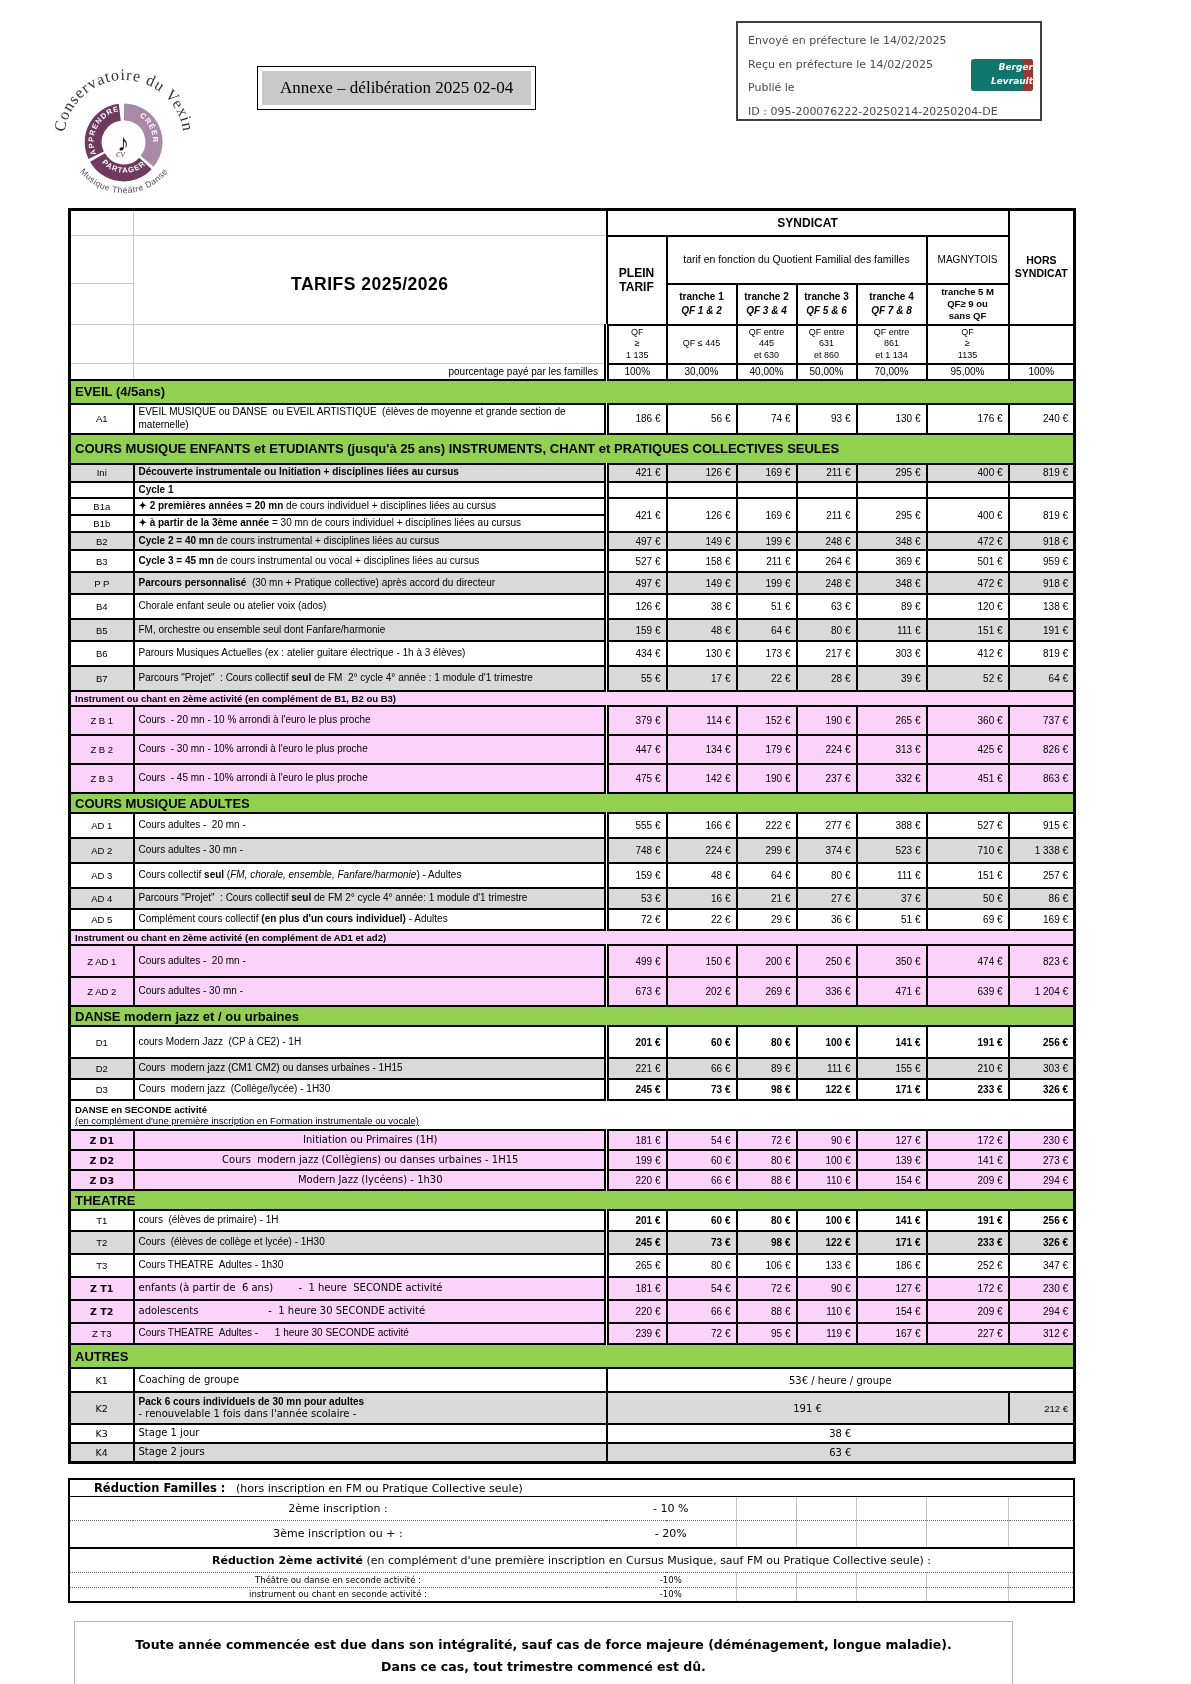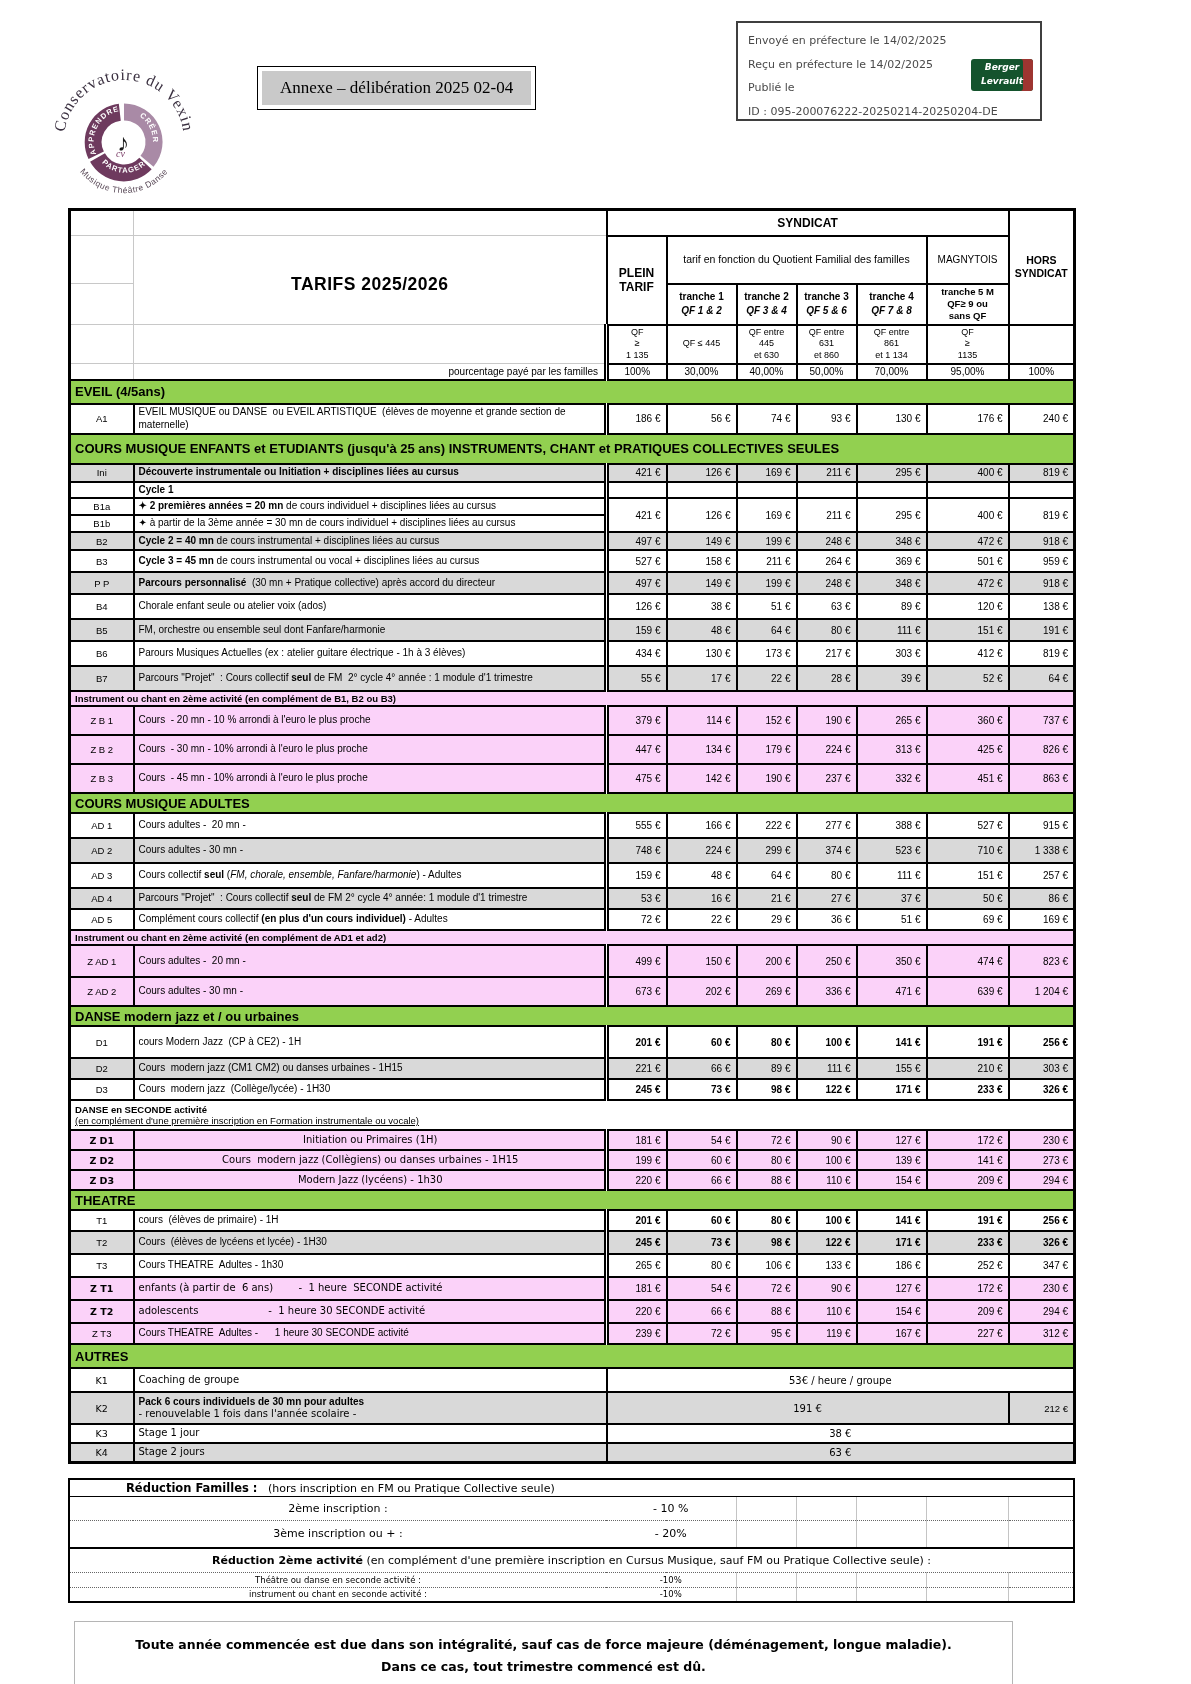--- a/index.html
+++ b/index.html
@@ -10,8 +10,8 @@
   .annexe-inner{background:#c9c9c9;padding:7px 18px;font-family:"Liberation Serif",serif;font-size:17px;color:#000;white-space:nowrap;}
   .stamp-box{position:absolute;left:736px;top:21px;width:306px;height:100px;border:2px solid #3f3f3f;background:#fff;padding:6px 10px;box-sizing:border-box;}
   .stamp-line{font-family:"DejaVu Sans",sans-serif;font-size:11px;color:#4a4a4a;line-height:2.15;white-space:nowrap;}
-  .bl-logo{position:absolute;right:7px;top:36px;width:62px;height:32px;background:#14532d;border-radius:3px;color:#fff;
-    font-family:"DejaVu Sans",sans-serif;font-size:9px;font-weight:bold;font-style:italic;text-align:center;line-height:1.6;padding-top:1px;box-sizing:border-box;
+  .bl-logo{position:absolute;right:7px;top:36px;width:62px;height:32px;background:#0f766e;border-radius:3px;color:#fff;
+    font-family:"DejaVu Sans",sans-serif;font-size:9px;font-weight:bold;font-style:italic;text-align:right;line-height:1.6;padding-top:1px;box-sizing:border-box;
     box-shadow:inset -10px 0 0 #9e3531;}
   
   .flow{padding:208px 0 30px 68px;}

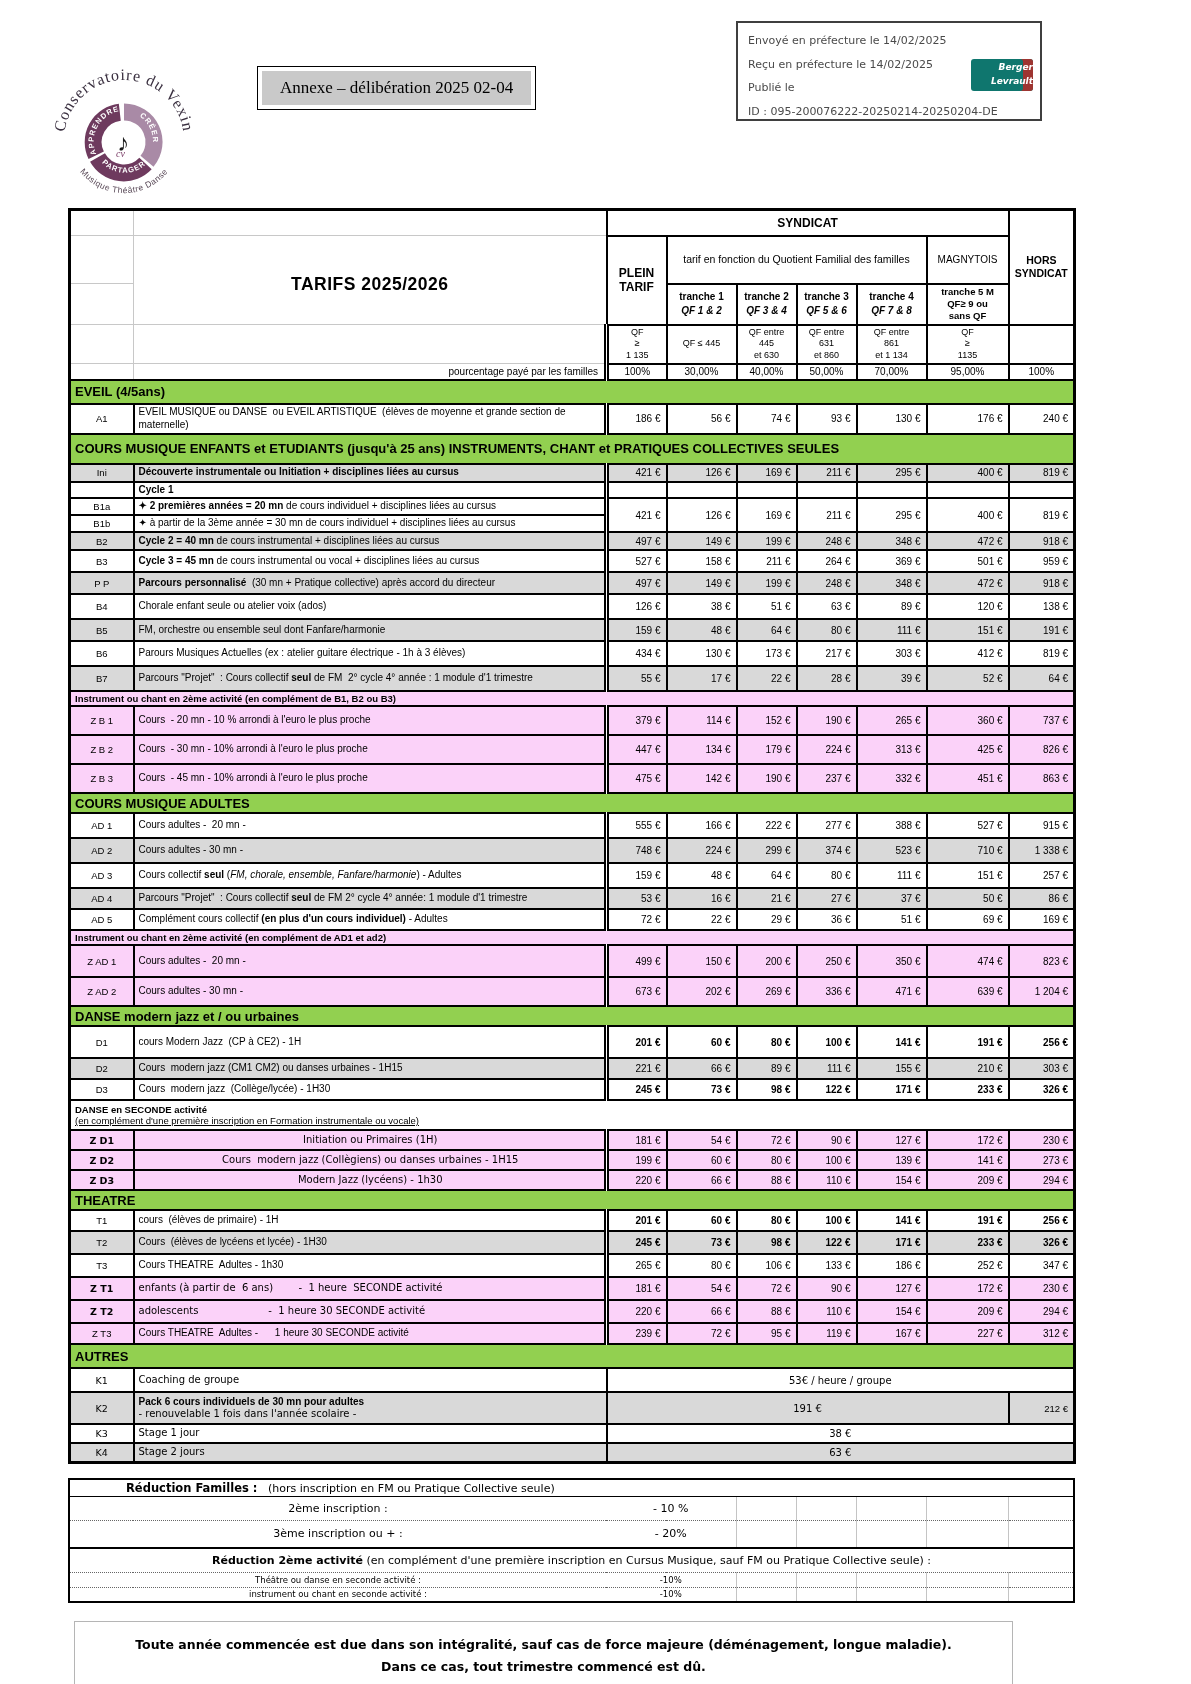--- a/index.html
+++ b/index.html
@@ -258,7 +258,7 @@
         </tr>
         <tr class="sw thin" style="height: 17px;">
           <td class="code">B1b</td>
-          <td class="desc"><span style="font-weight: normal;">✦ à partir de la 3ème année</span><span> = 30 mn de cours individuel + disciplines liées au cursus</span></td>
+          <td class="desc"><span style="font-weight: bold;">✦ à partir de la 3ème année</span><span> = 30 mn de cours individuel + disciplines liées au cursus</span></td>
         </tr>
         <tr class="sg" style="height: 18px;">
           <td class="code">B2</td>

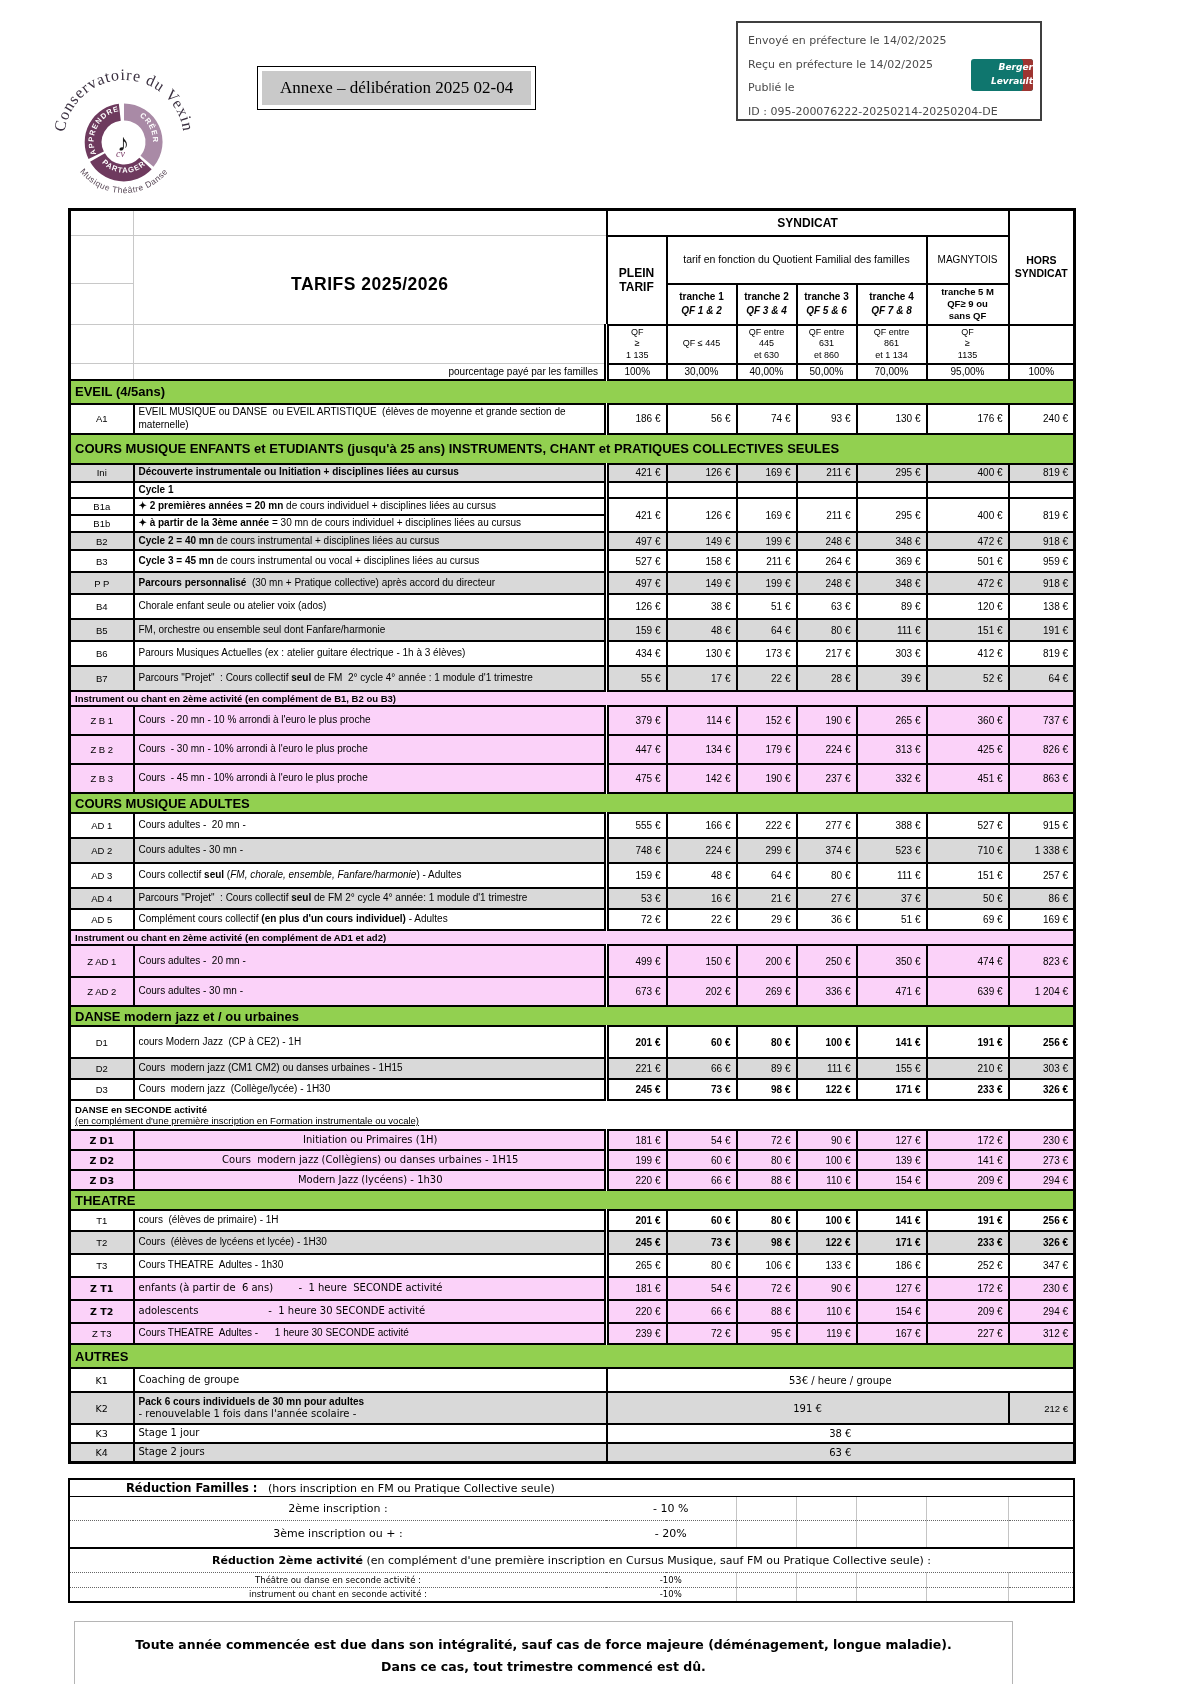--- a/index.html
+++ b/index.html
@@ -547,7 +547,7 @@
         </tr>
         <tr class="sg" style="height: 23px;">
           <td class="code">T2</td>
-          <td class="desc"><span>Cours  (élèves de lycéens et lycée) - 1H30</span></td>
+          <td class="desc"><span>Cours  (élèves de collège et lycée) - 1H30</span></td>
           <td class="val sep bv">245 €</td>
           <td class="val bv">73 €</td>
           <td class="val bv">98 €</td>

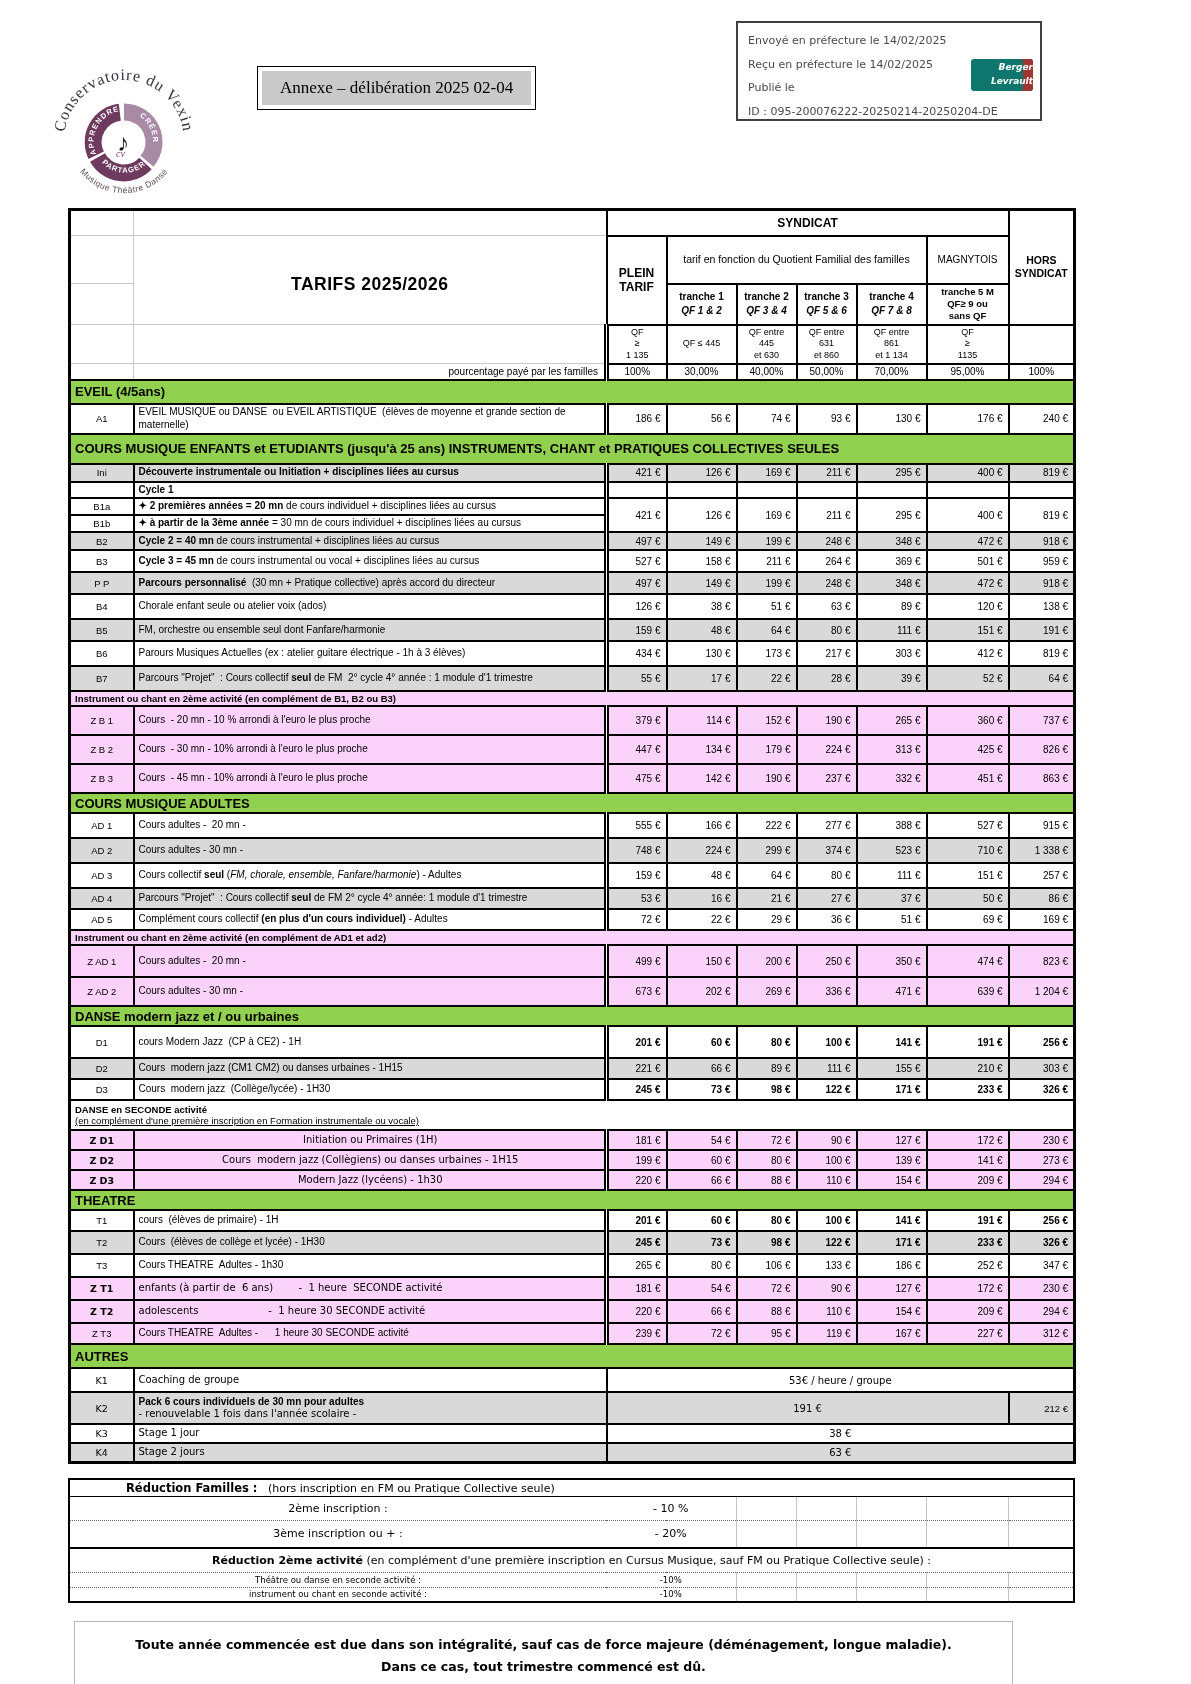--- a/index.html
+++ b/index.html
@@ -56,7 +56,7 @@
   
   table.red{border-collapse:collapse;table-layout:fixed;width:1005px;border:2.5px solid #000;margin-top:14px;}
   table.red td{overflow:hidden;vertical-align:middle;font-family:"DejaVu Sans",sans-serif;}
-  .rf1{font-size:11px;padding-left:56px;border-bottom:1.5px solid #000;}
+  .rf1{font-size:11px;padding-left:24px;border-bottom:1.5px solid #000;}
   .rf1 b{font-size:11.5px;}
   .rlab{text-align:center;font-size:11px;}
   .rval{text-align:center;font-size:11px;}

